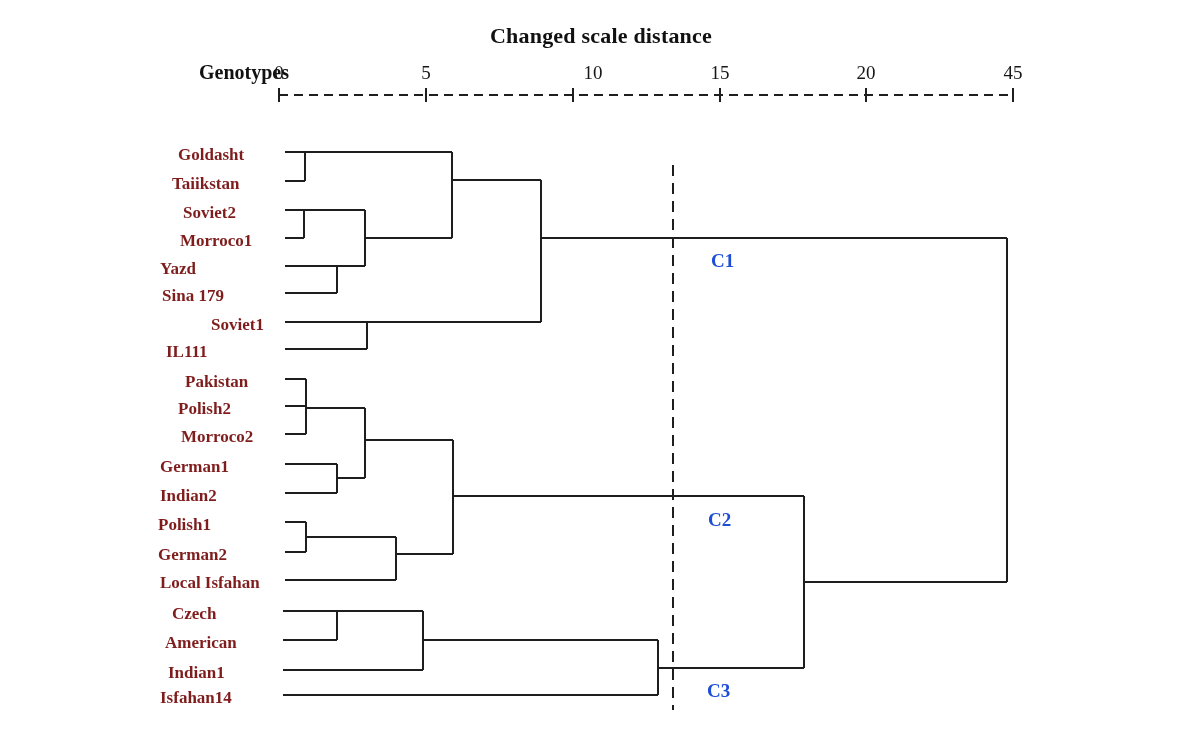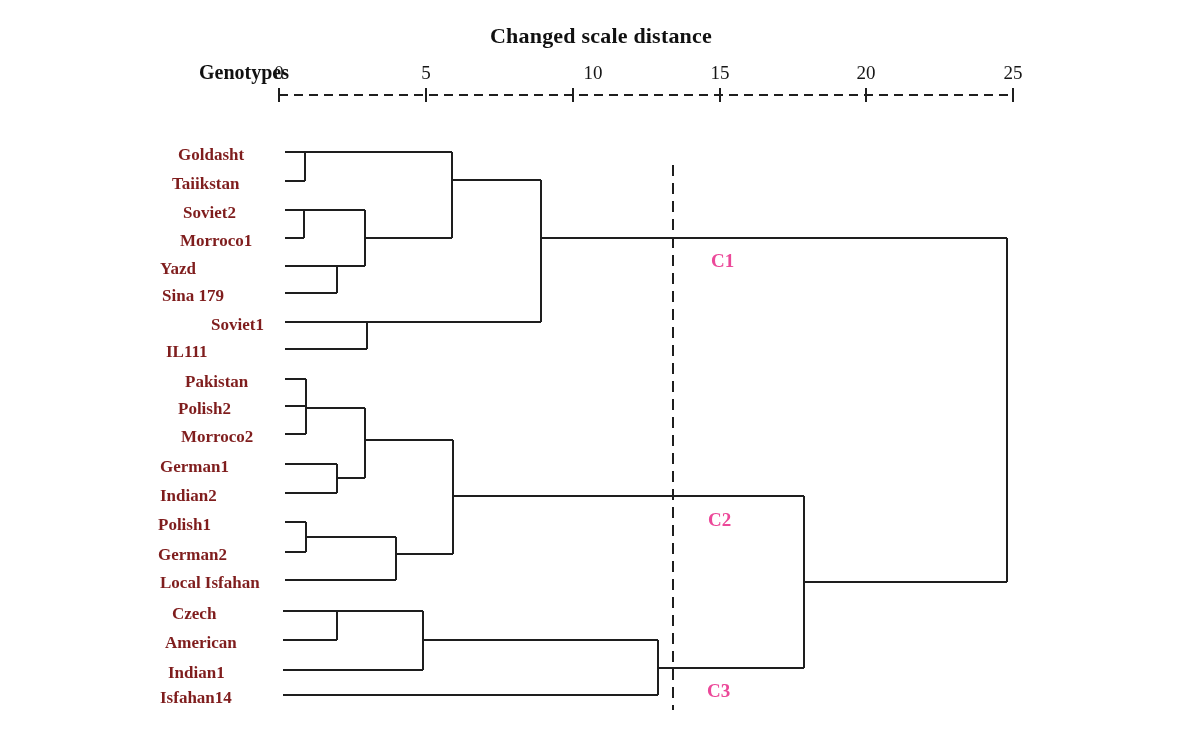--- a/index.html
+++ b/index.html
@@ -93,7 +93,7 @@
       <div class="tick-label" style="left: 593px; top: 62px;">10</div>
       <div class="tick-label" style="left: 720px; top: 62px;">15</div>
       <div class="tick-label" style="left: 866px; top: 62px;">20</div>
-      <div class="tick-label" style="left: 1013px; top: 62px;">25</div>
+      <div class="tick-label" style="left: 1013px; top: 62px;">45</div>
     </div>
   <div id="leaf-labels">
       <div class="leaf-label" style="left: 178px; top: 155px;">Goldasht</div>

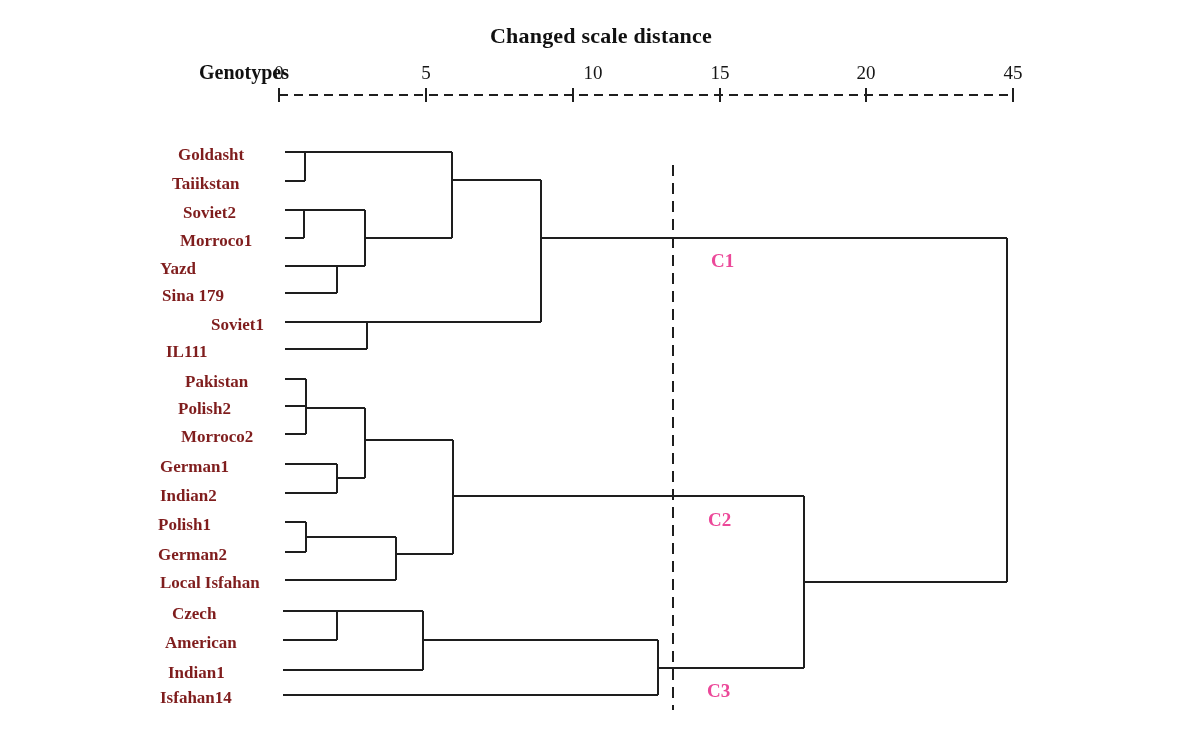--- a/index.html
+++ b/index.html
@@ -12,7 +12,7 @@
               color:#161616;}
   .leaf-label{position:absolute;transform:translateY(-50%);font-size:17px;font-weight:bold;
               white-space:nowrap;color:#7f1d1d;}
-  .cluster-label{position:absolute;font-size:19px;font-weight:bold;color:#ec4899;}
+  .cluster-label{position:absolute;font-size:19px;font-weight:bold;color:#1d4ed8;}
   svg.canvas{position:absolute;left:0;top:0;}
   .caption{position:absolute;top:713px;left:0;width:100%;text-align:center;
            font-family:"Liberation Sans",sans-serif;font-size:18px;color:#000;

